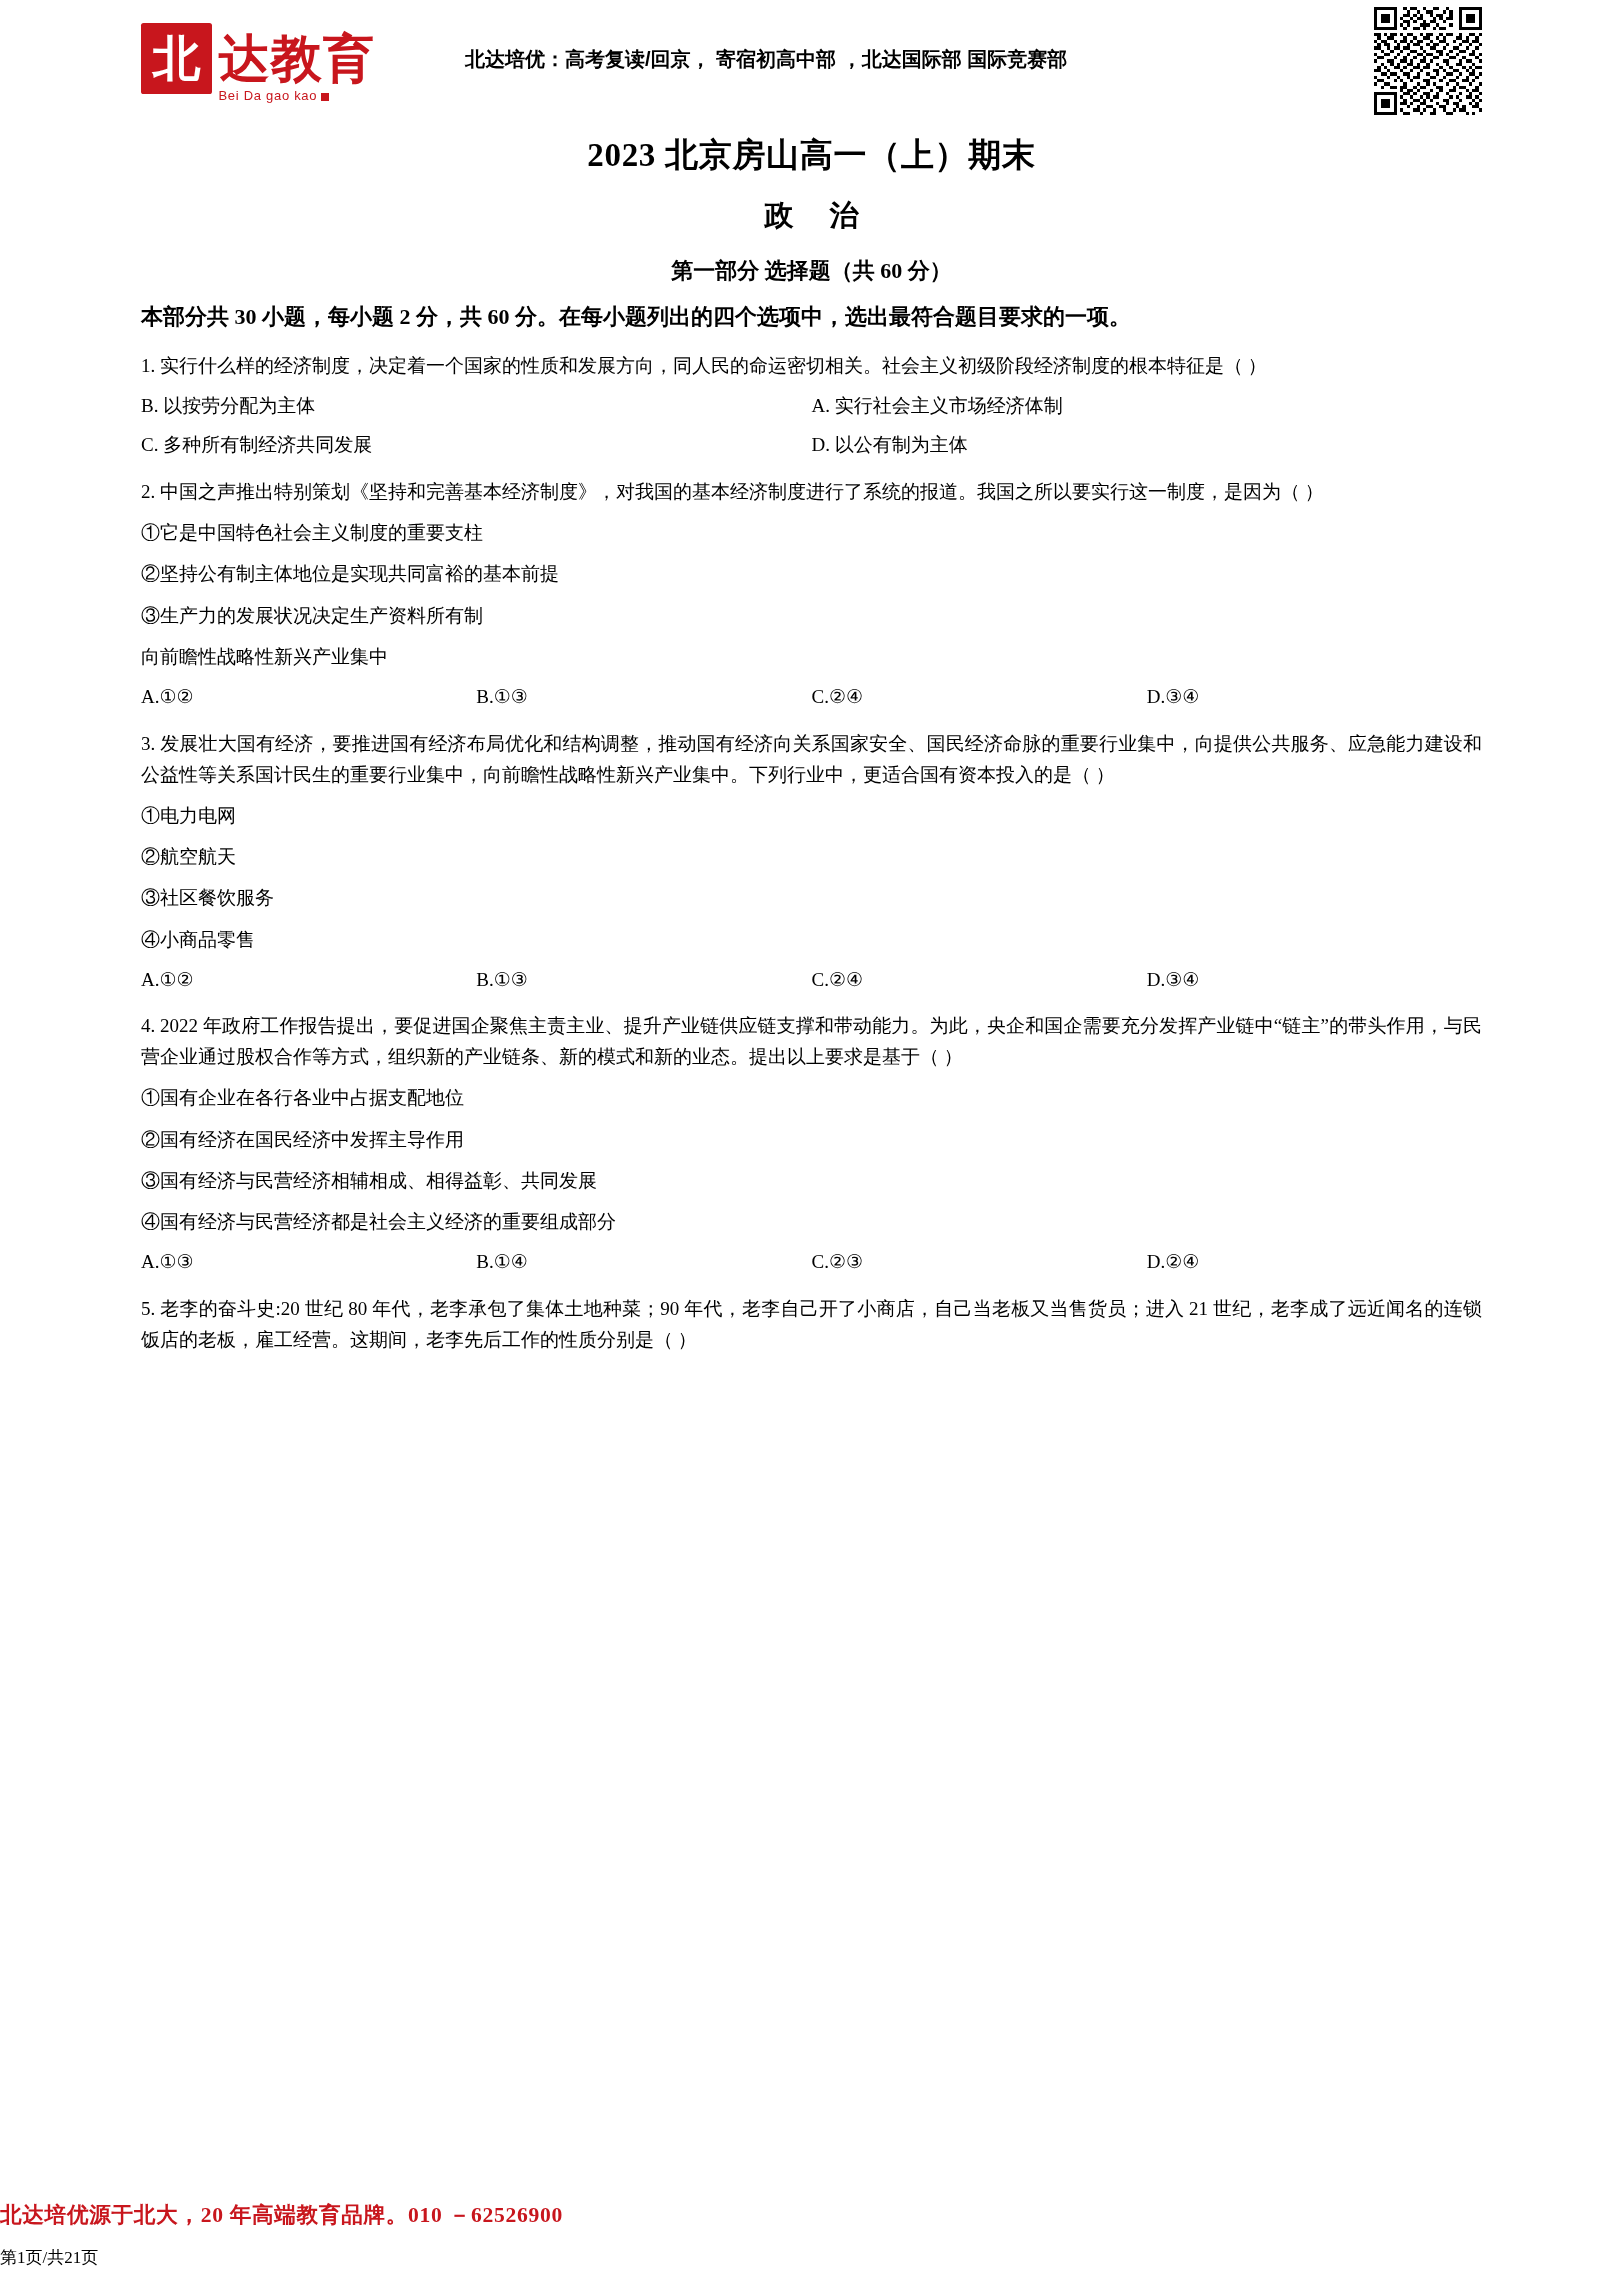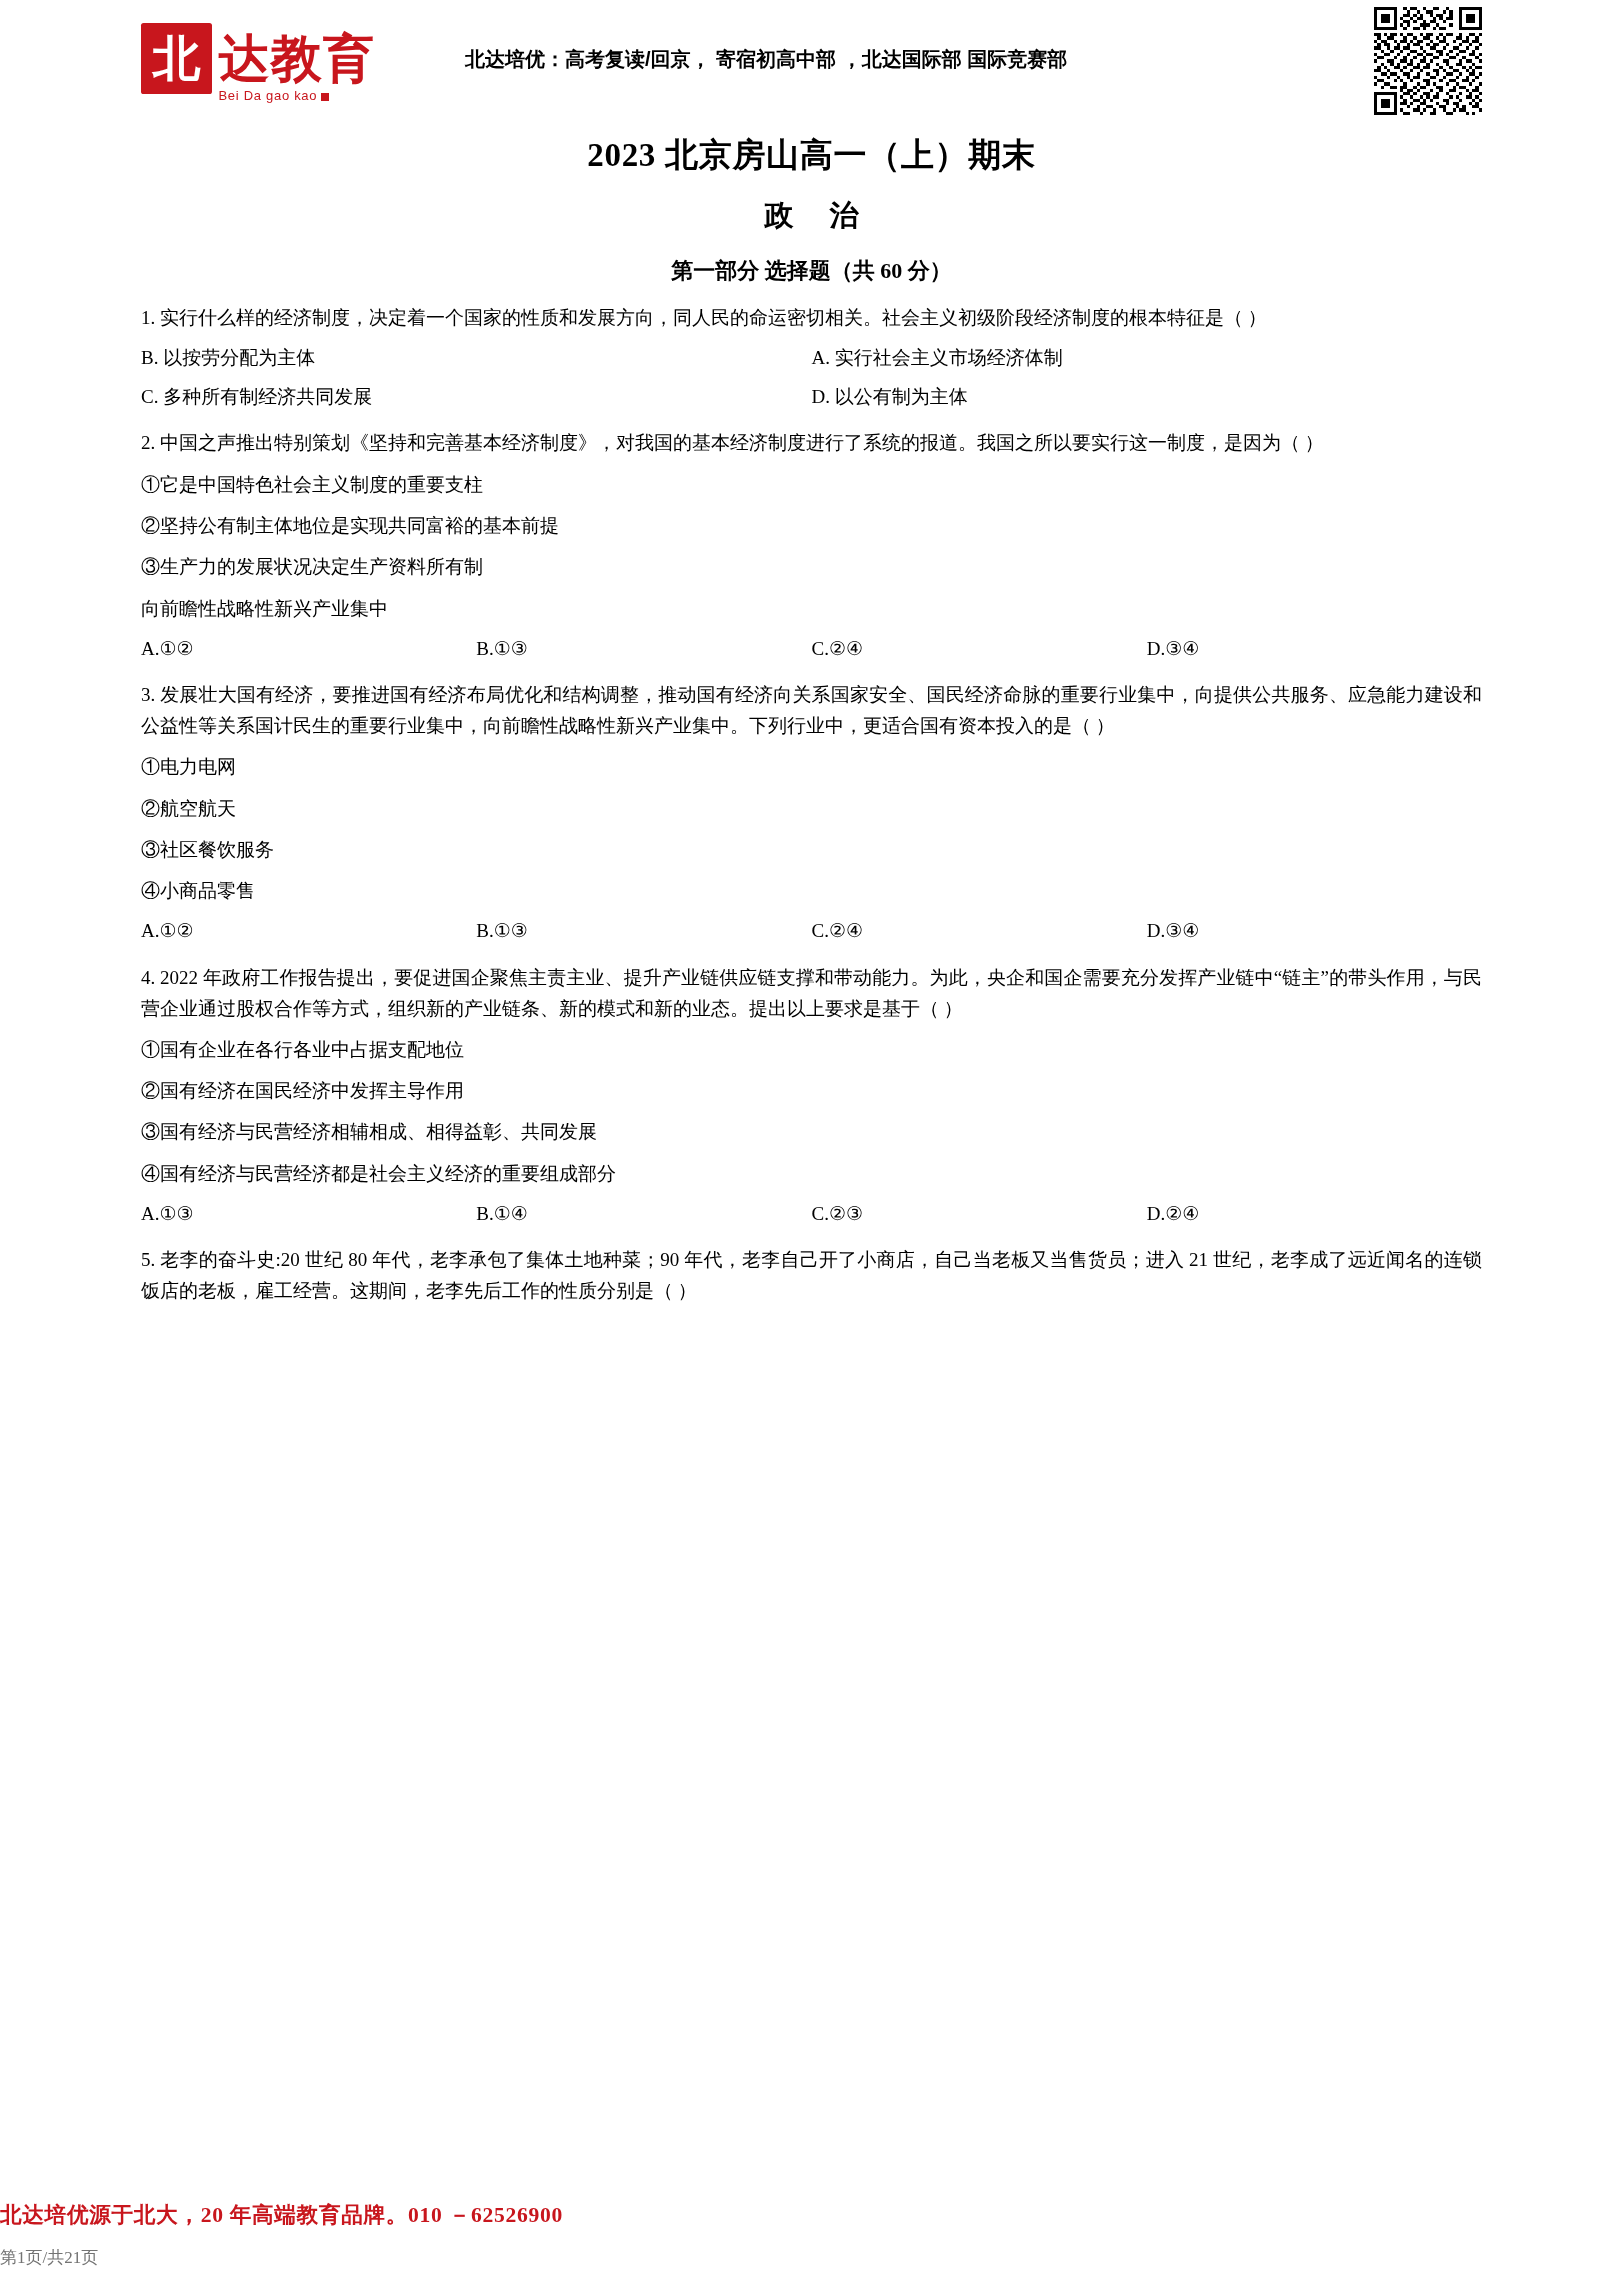--- a/index.html
+++ b/index.html
@@ -481,6 +481,7 @@
   <div class="doc-title">2023 北京房山高一（上）期末</div>
   <div class="doc-subject">政  治</div>
   <div class="section-title">第一部分  选择题（共 60 分）</div>
+  <div class="instruction">本部分共 30 小题，每小题 2 分，共 60 分。在每小题列出的四个选项中，选出最符合题目要求的一项。</div>
 
   <div class="q">
     <div class="q-stem">1. 实行什么样的经济制度，决定着一个国家的性质和发展方向，同人民的命运密切相关。社会主义初级阶段经济制度的根本特征是（    ）</div>

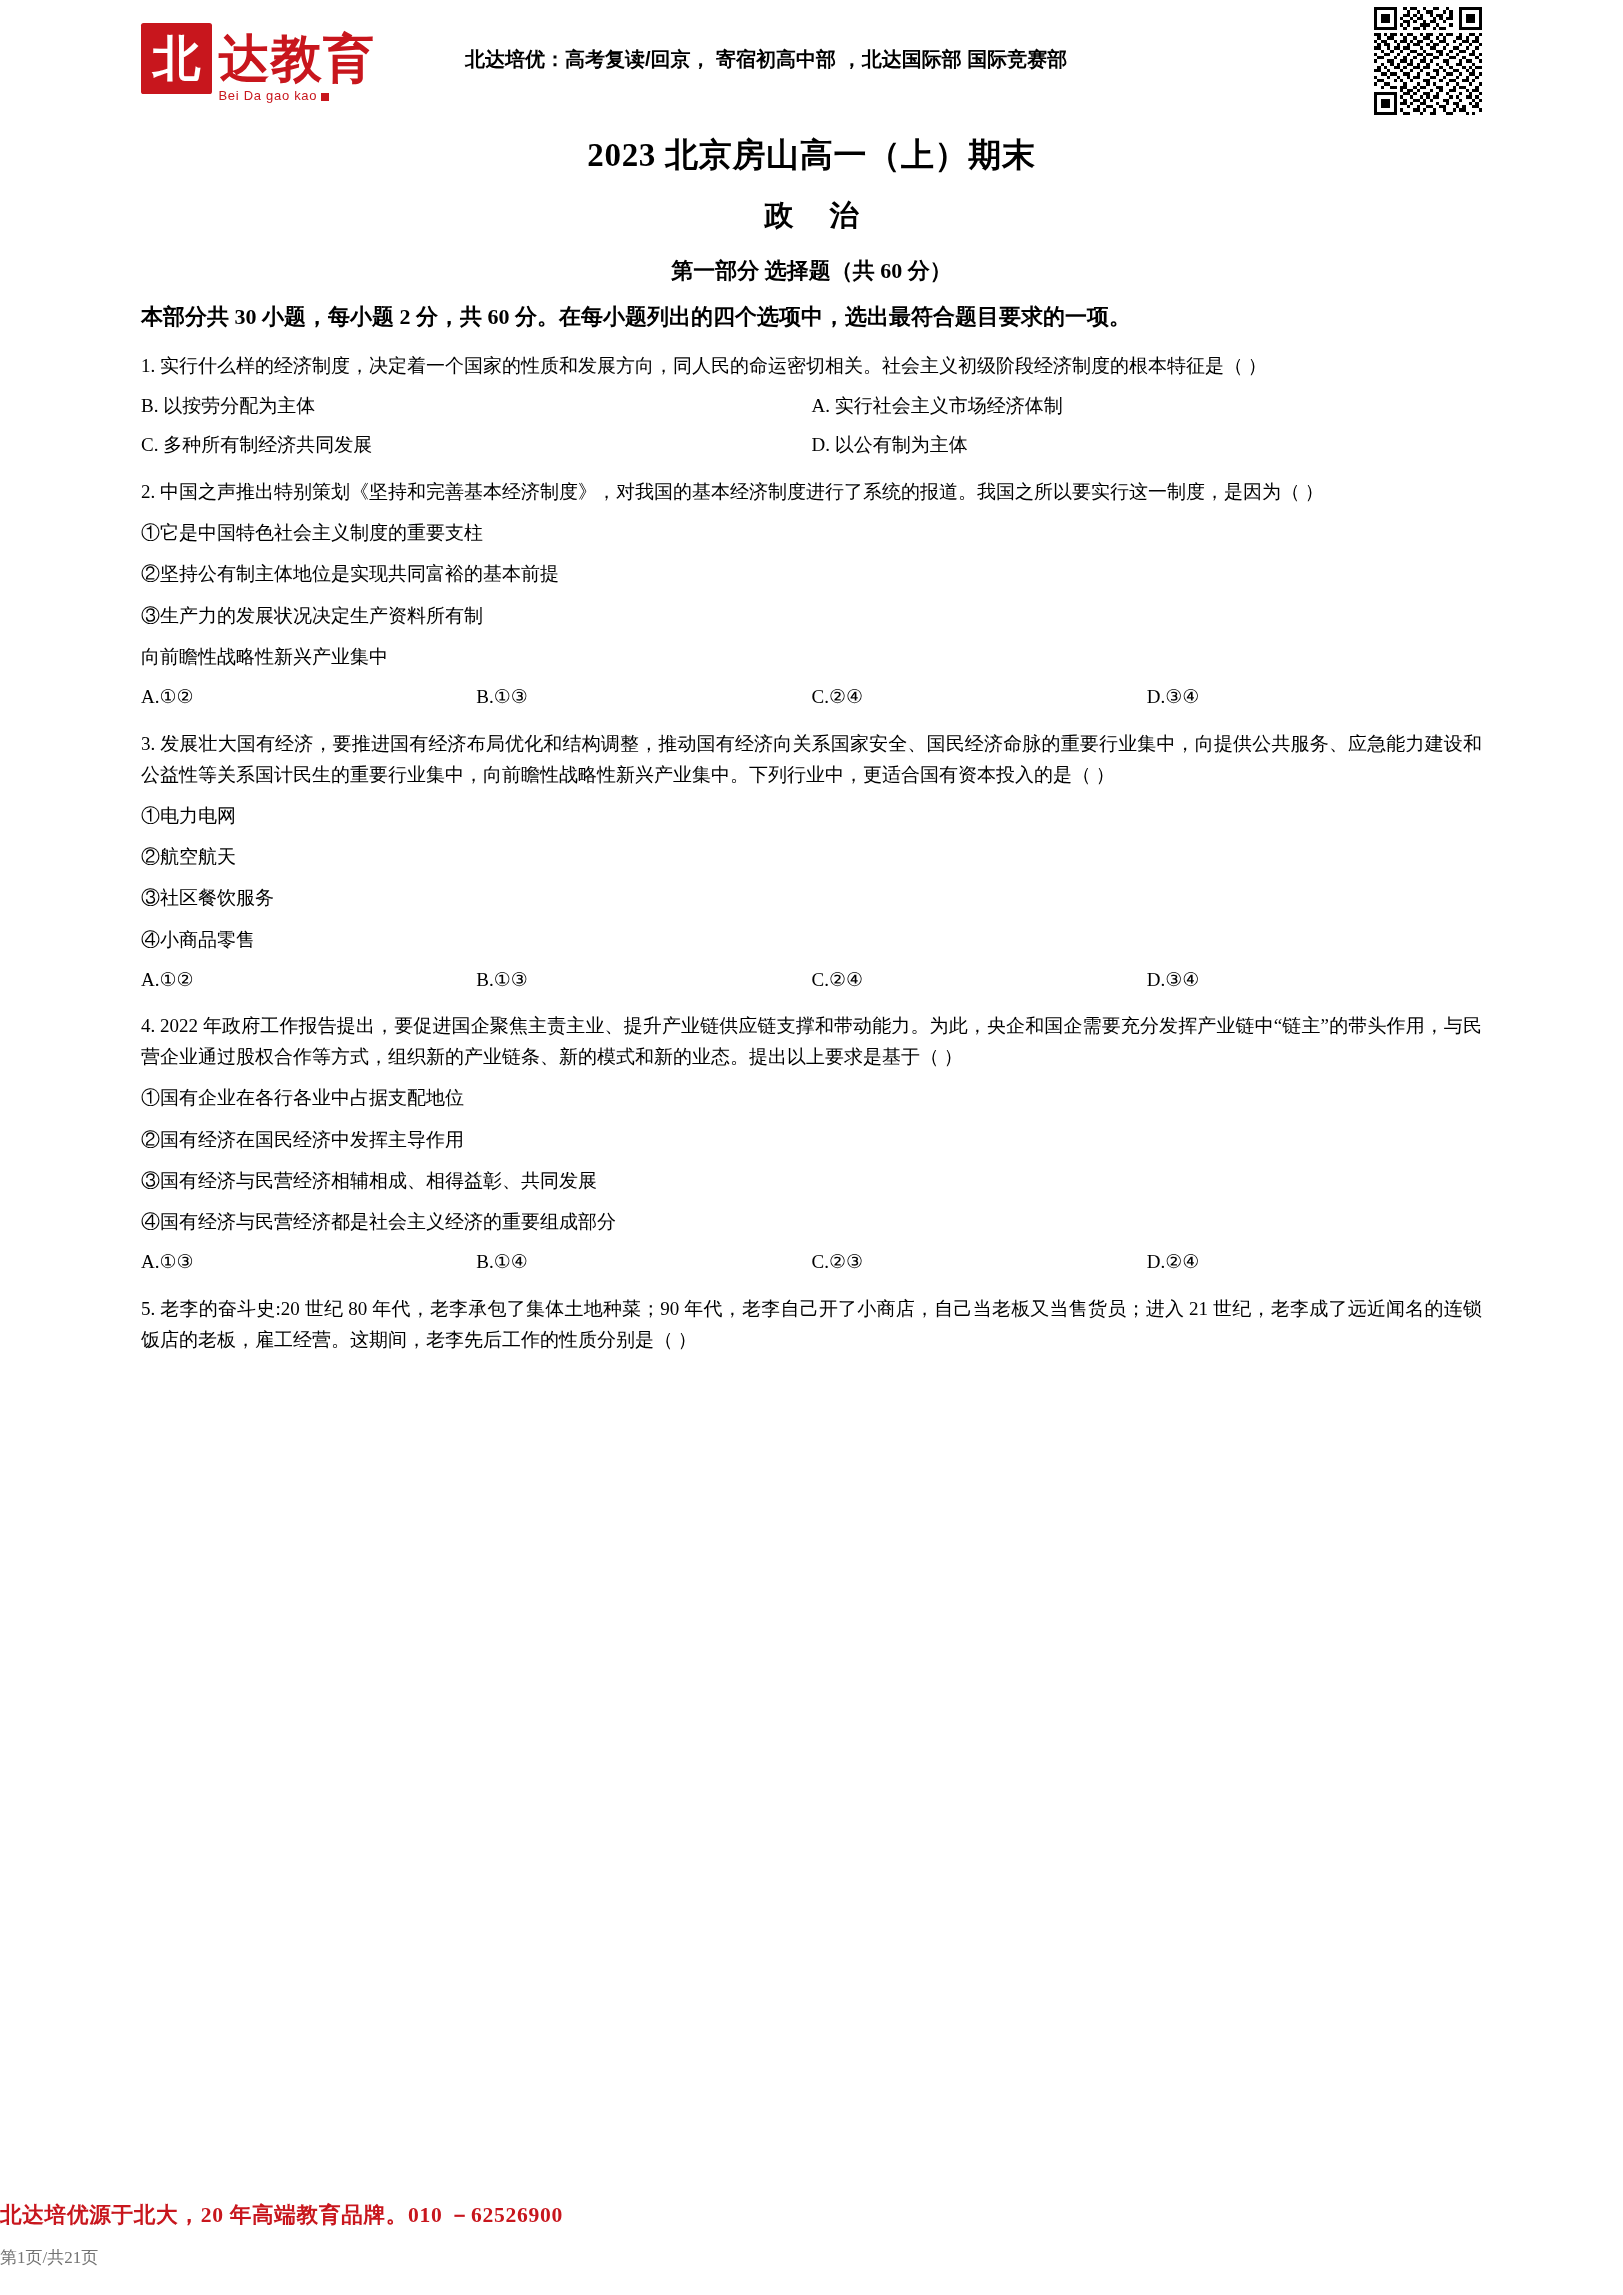--- a/index.html
+++ b/index.html
@@ -169,7 +169,7 @@
   .footer-page {
     margin-top: 17px;
     font-size: 17px;
-    color: #737373;
+    color: #000000;
   }
 </style>
 </head>

